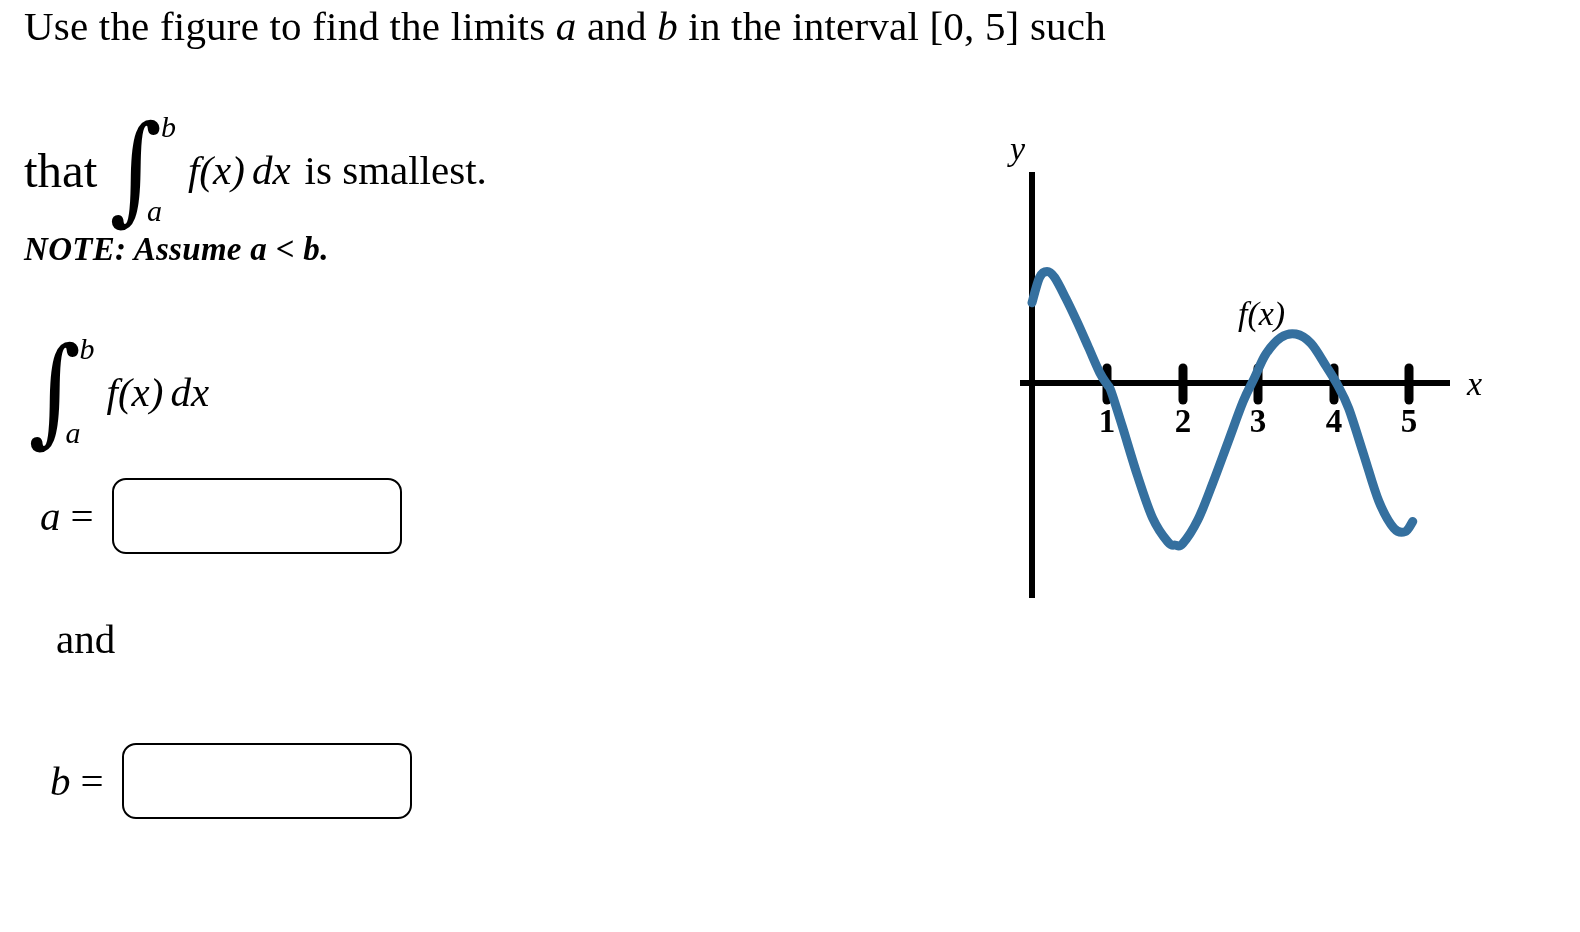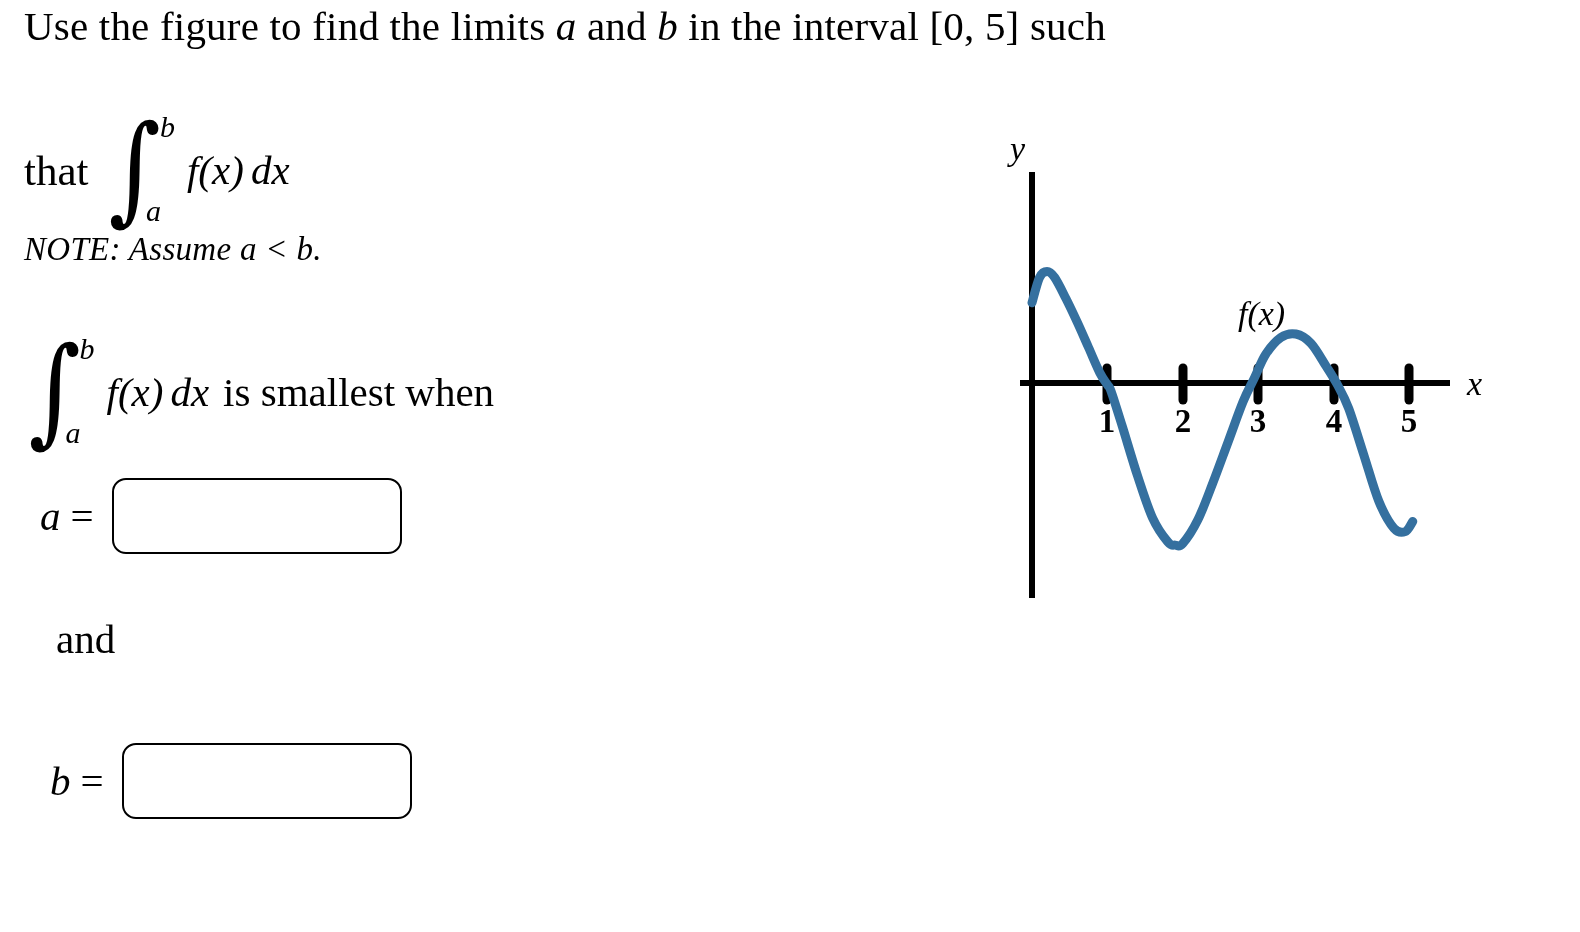--- a/index.html
+++ b/index.html
@@ -109,7 +109,7 @@
   }
   .int-body .dx { font-style: italic; margin-left: 7px; }
 
-  .lead-word { font-size: 43px; margin-right: 16px; }
+  .lead-word { font-size: 49px; margin-right: 8px; }
   .trail-words { font-size: 41px; margin-left: 14px; white-space: nowrap; }
 
   

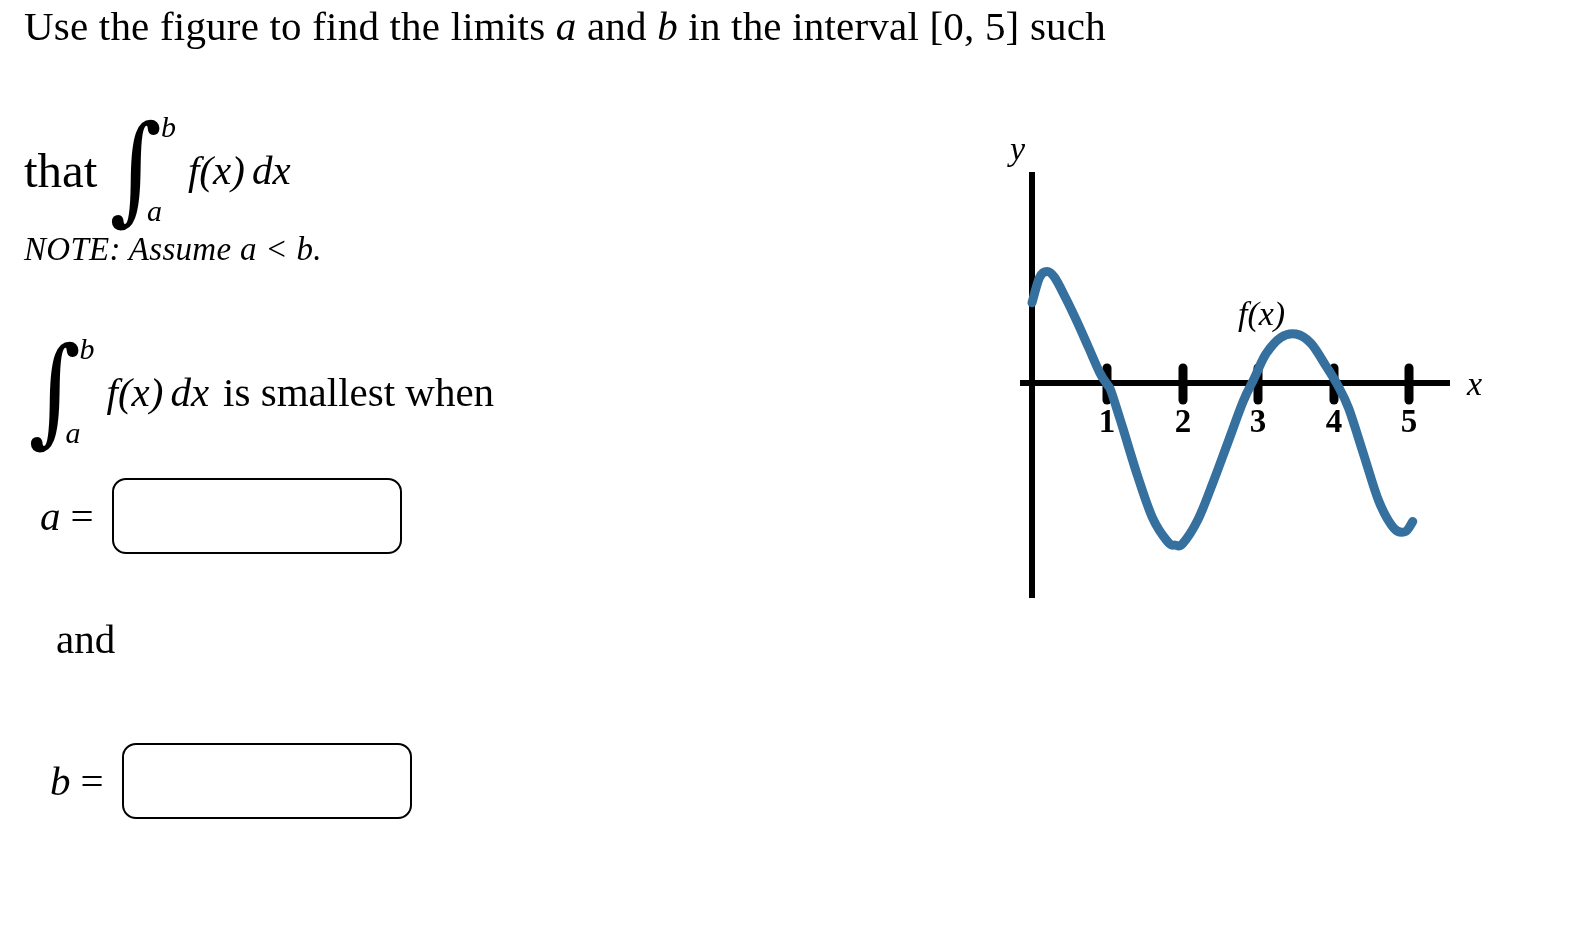--- a/index.html
+++ b/index.html
@@ -199,6 +199,7 @@
       </span>
       <span class="int-body"><span class="mathit">f(x)</span><span class="dx">dx</span></span>
     </span>
+    <span class="trail-words">is smallest.</span>
   </div>
 
   <div class="note-line">NOTE: Assume a &lt; b.</div>

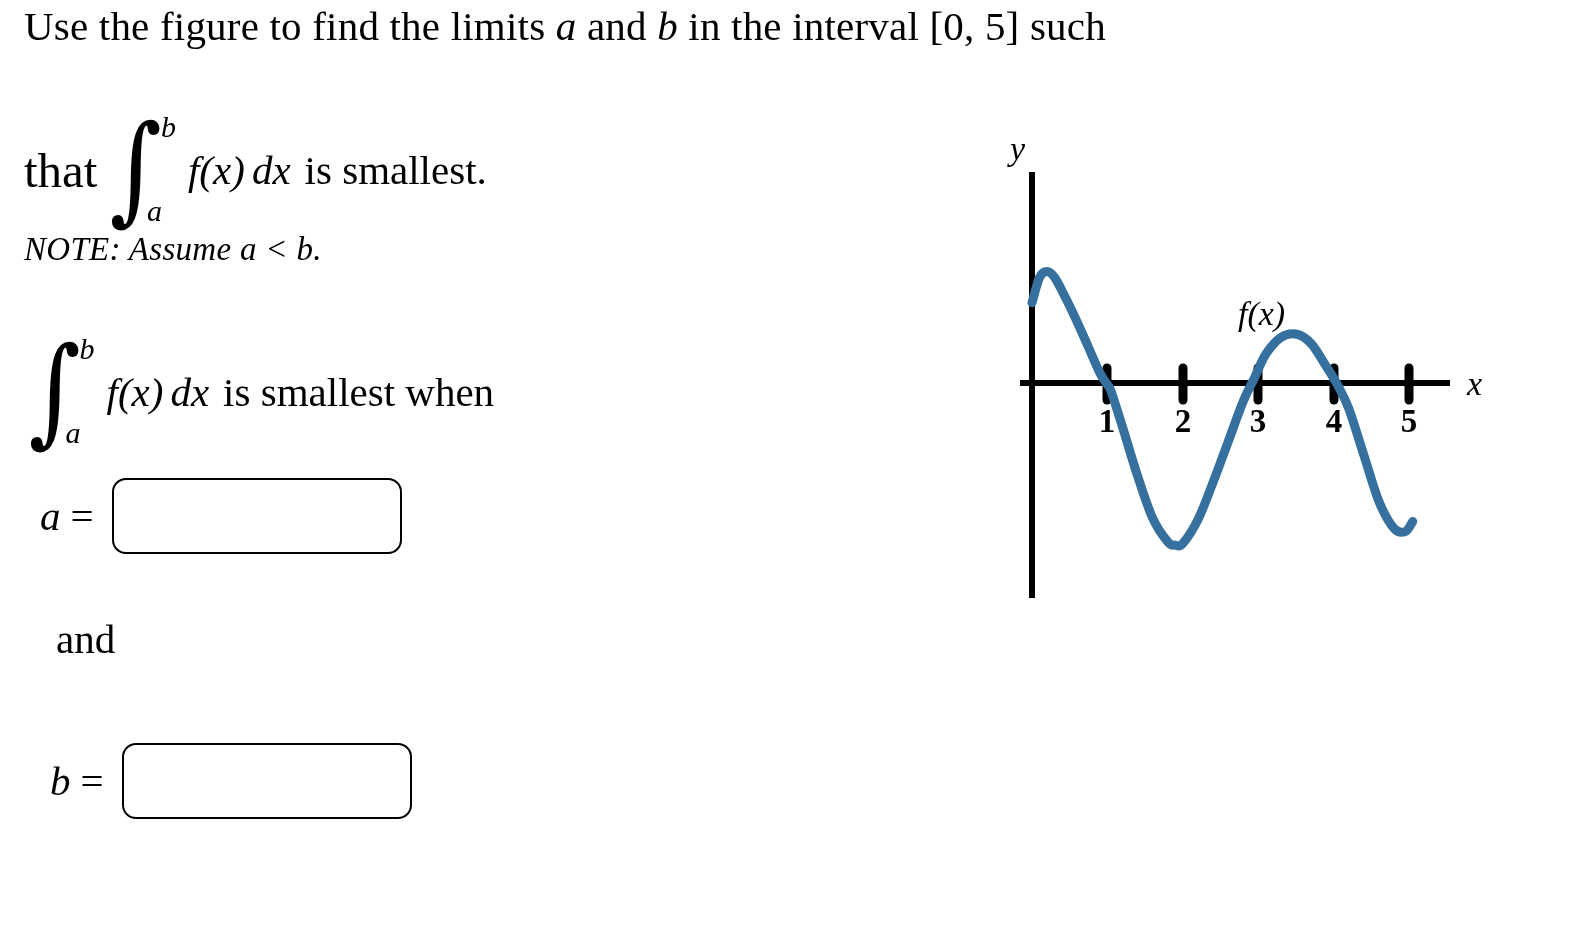--- a/index.html
+++ b/index.html
@@ -52,6 +52,7 @@
     font-style: italic;
     white-space: nowrap;
     letter-spacing: 0.3px;
+    font-weight: bold;
   }
 
   .line-3 {

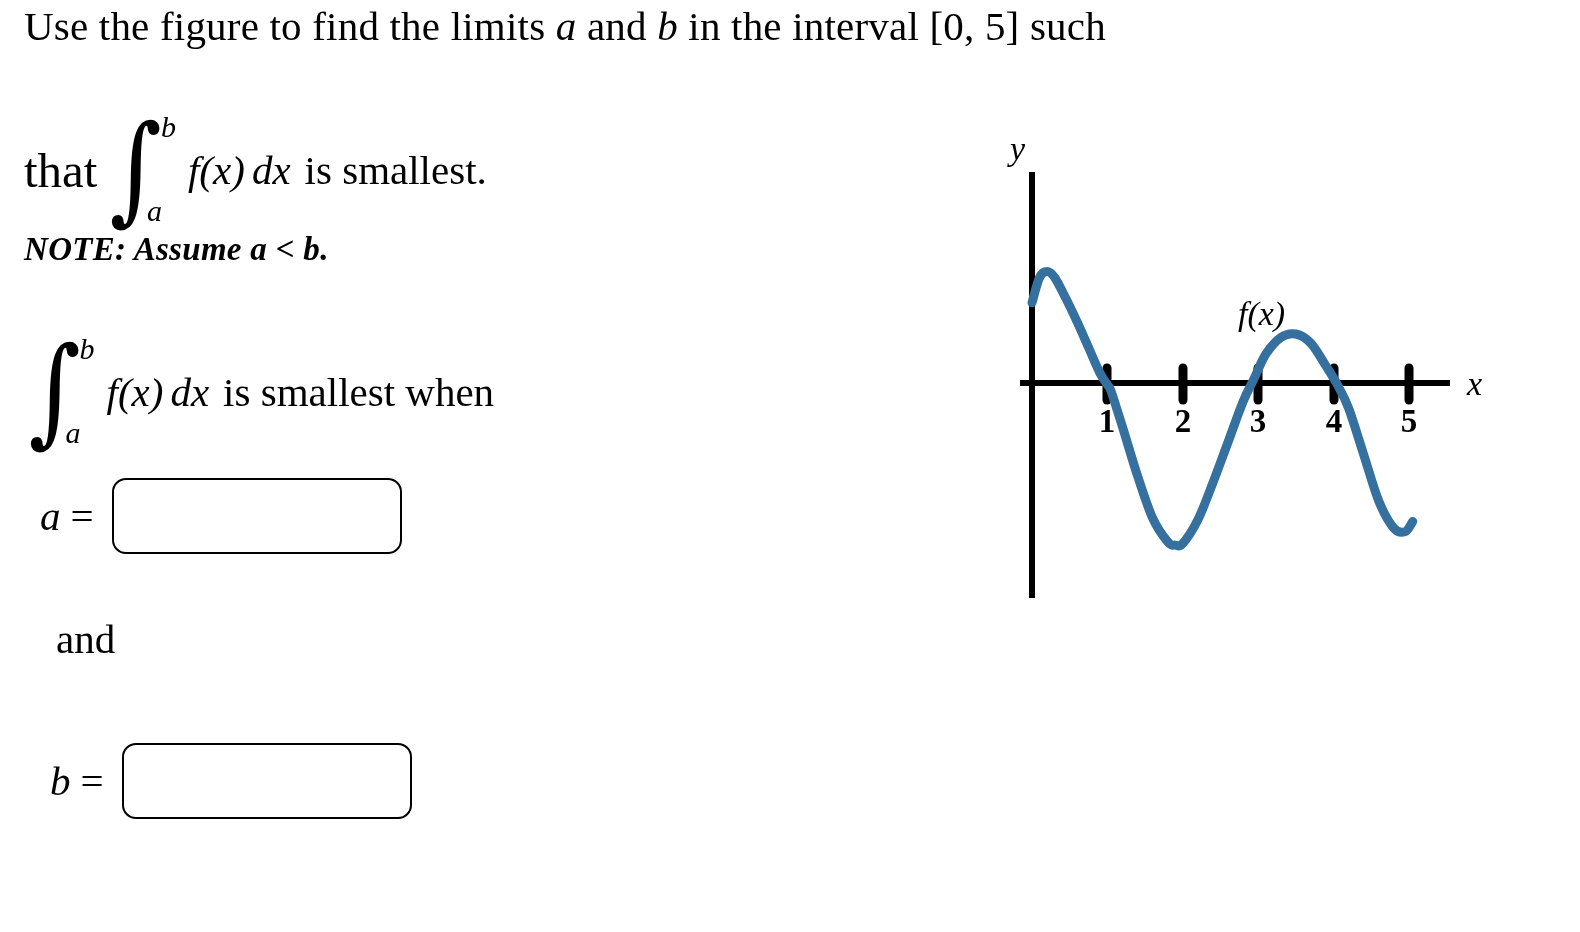--- a/index.html
+++ b/index.html
@@ -214,7 +214,6 @@
       </span>
       <span class="int-body"><span class="mathit">f(x)</span><span class="dx">dx</span></span>
     </span>
-    <span class="trail-words">is smallest when</span>
   </div>
 
 </div>

